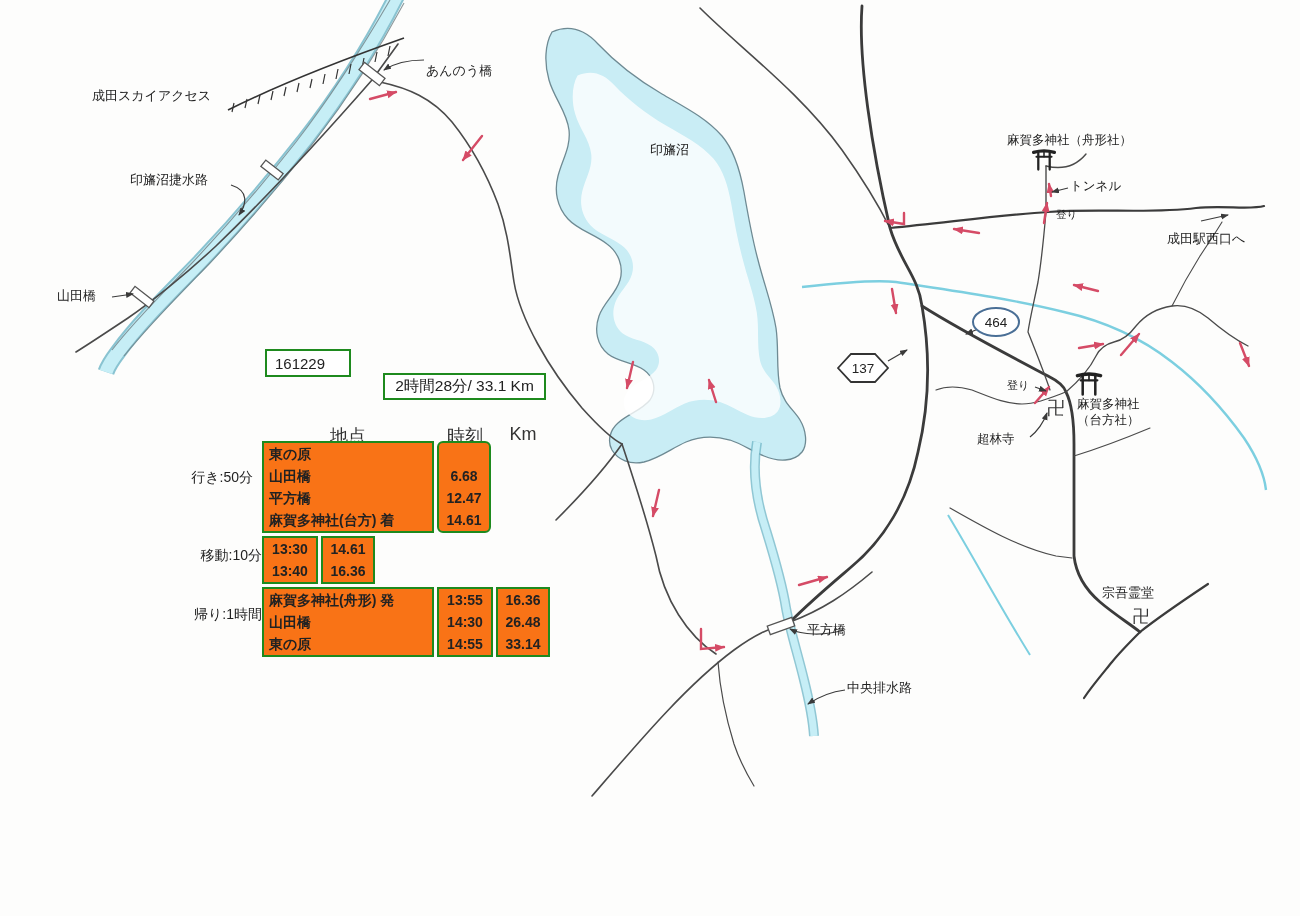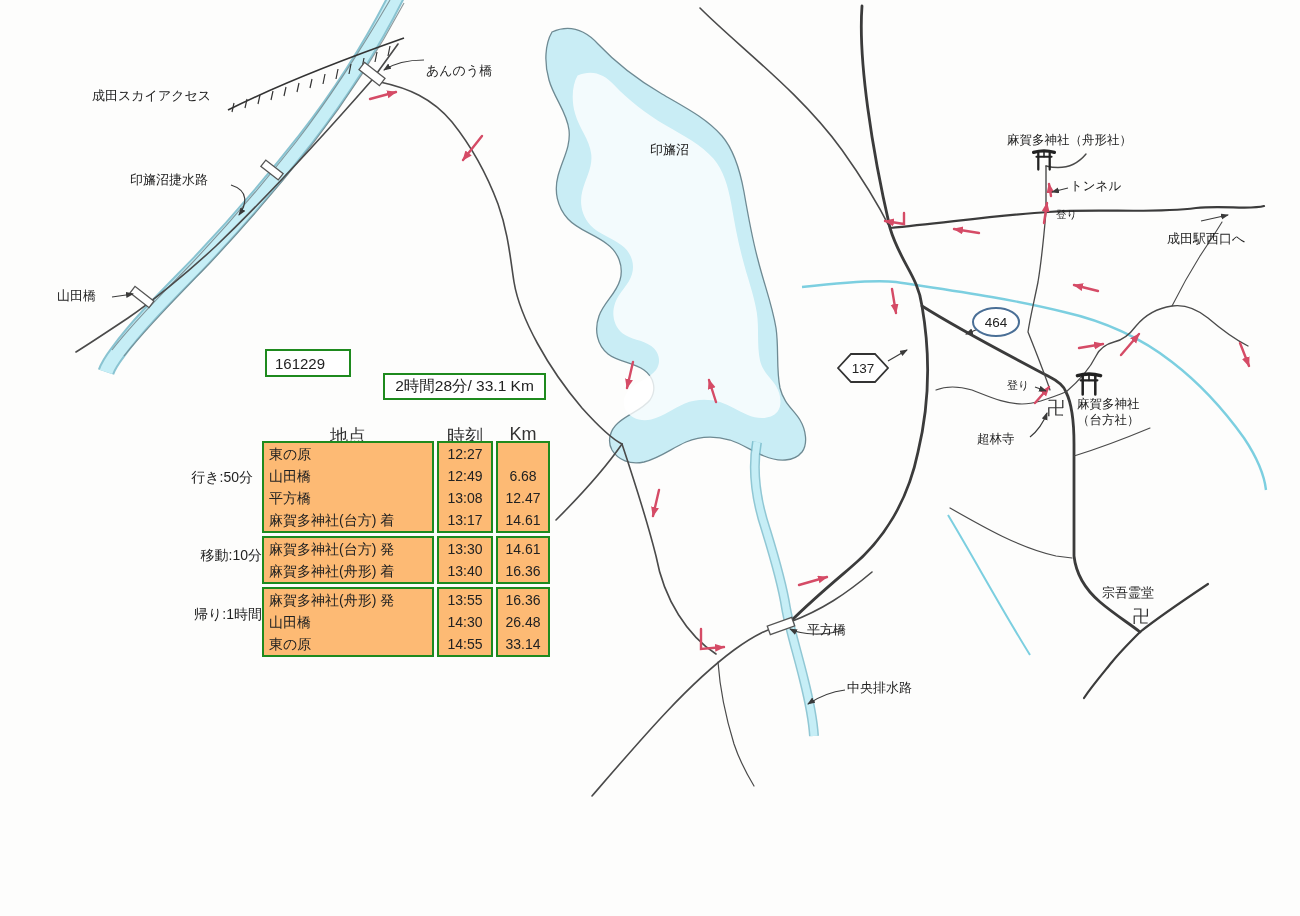--- a/index.html
+++ b/index.html
@@ -11,7 +11,7 @@
   .greenbox{position:absolute;border:2px solid #1e8a1e;background:#fff;box-sizing:border-box;
             display:flex;align-items:center;}
   .tgroup{position:absolute;display:flex;gap:3px;}
-  .tcol{border:2px solid #1e8a1e;background:#fdba74;box-sizing:border-box;}
+  .tcol{border:2px solid #1e8a1e;background:#f97316;box-sizing:border-box;font-weight:bold;}
   .trow{height:22px;line-height:22px;font-size:14px;white-space:nowrap;overflow:hidden;}
   .place .trow{padding-left:5px;text-align:left;}
   .num .trow{text-align:center;}

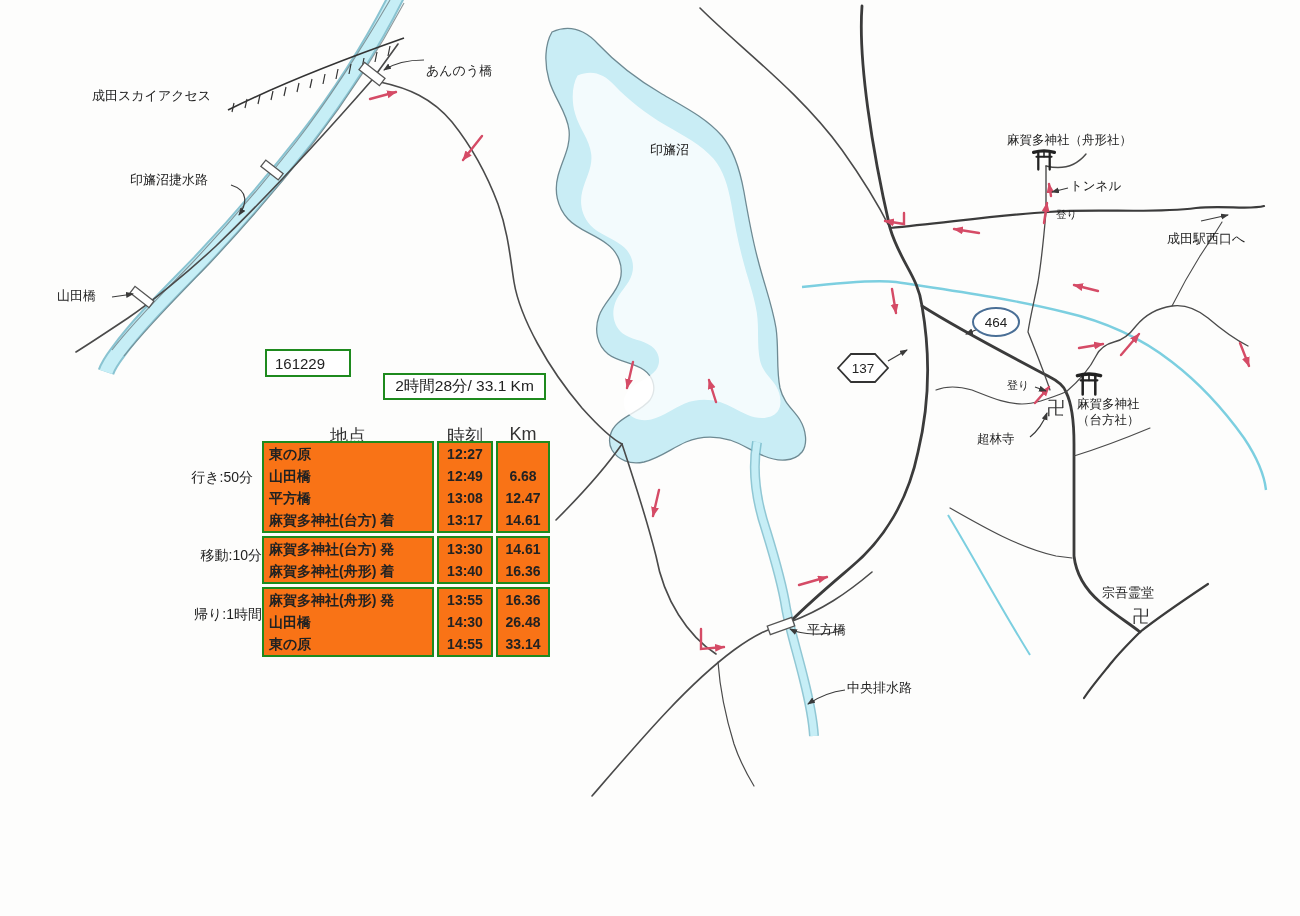--- a/index.html
+++ b/index.html
@@ -186,12 +186,6 @@
       <div class="trow">平方橋</div>
       <div class="trow">麻賀多神社(台方) 着</div>
     </div>
-    <div class="tcol num" style="width:56px;">
-      <div class="trow">12:27</div>
-      <div class="trow">12:49</div>
-      <div class="trow">13:08</div>
-      <div class="trow">13:17</div>
-    </div>
     <div class="tcol num" style="width:54px;">
       <div class="trow"></div>
       <div class="trow">6.68</div>

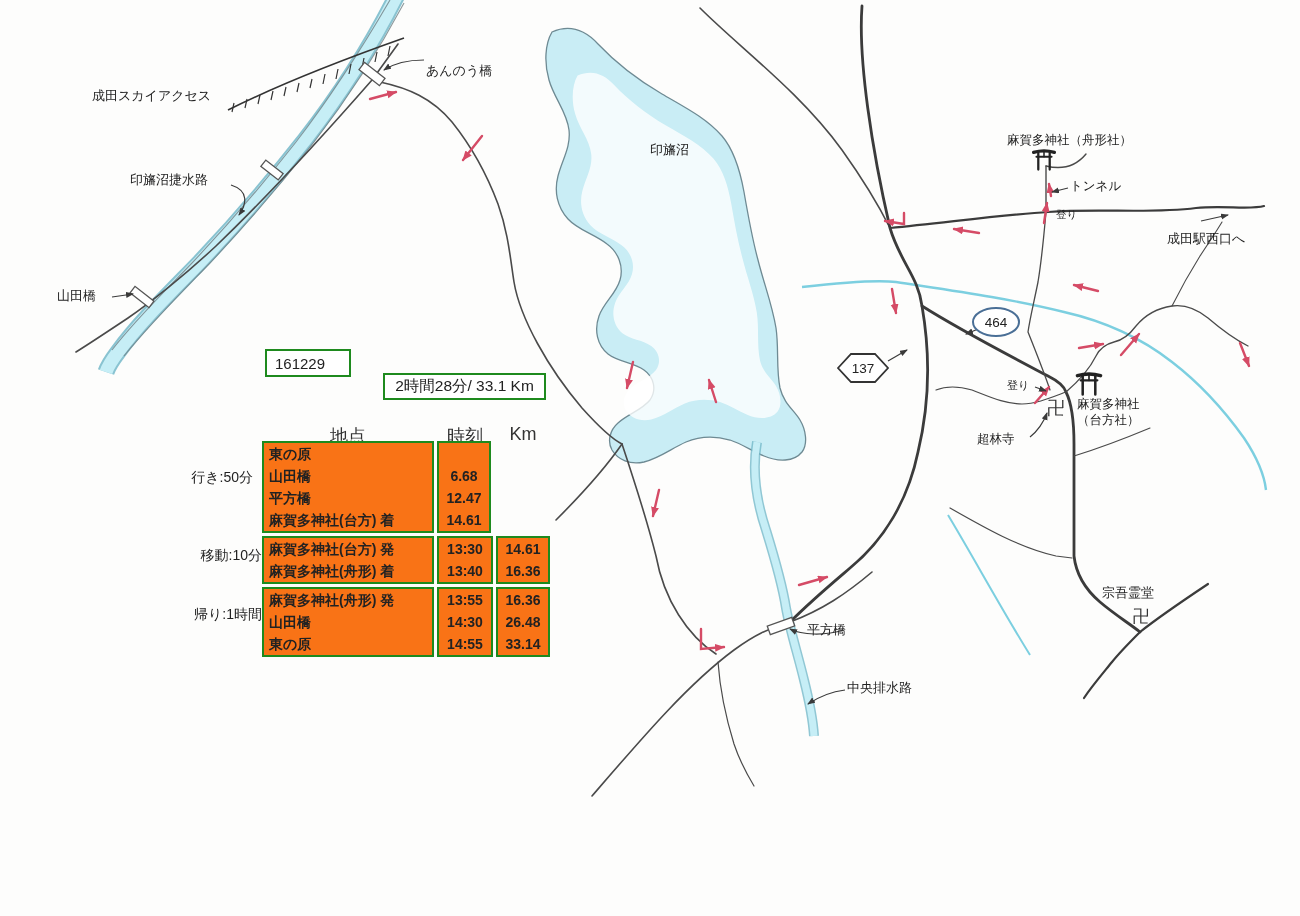--- a/index.html
+++ b/index.html
@@ -186,7 +186,7 @@
       <div class="trow">平方橋</div>
       <div class="trow">麻賀多神社(台方) 着</div>
     </div>
-    <div class="tcol num" style="width:54px;">
+    <div class="tcol num" style="width:54px;border-radius:6px;">
       <div class="trow"></div>
       <div class="trow">6.68</div>
       <div class="trow">12.47</div>

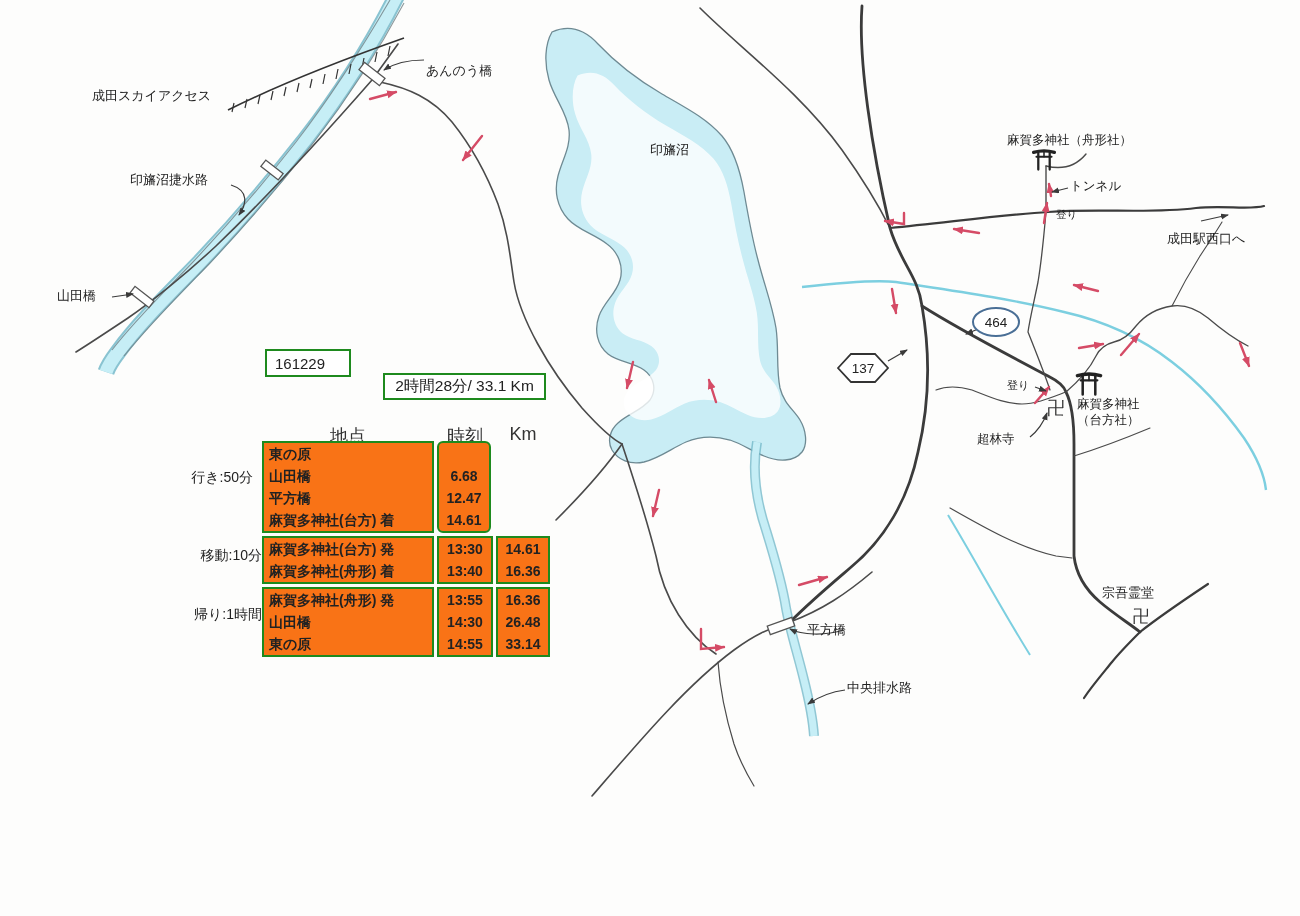--- a/index.html
+++ b/index.html
@@ -195,10 +195,6 @@
   </div>
 
   <div class="tgroup" style="left:262px;top:536px;">
-    <div class="tcol place" style="width:172px;">
-      <div class="trow">麻賀多神社(台方) 発</div>
-      <div class="trow">麻賀多神社(舟形) 着</div>
-    </div>
     <div class="tcol num" style="width:56px;">
       <div class="trow">13:30</div>
       <div class="trow">13:40</div>

